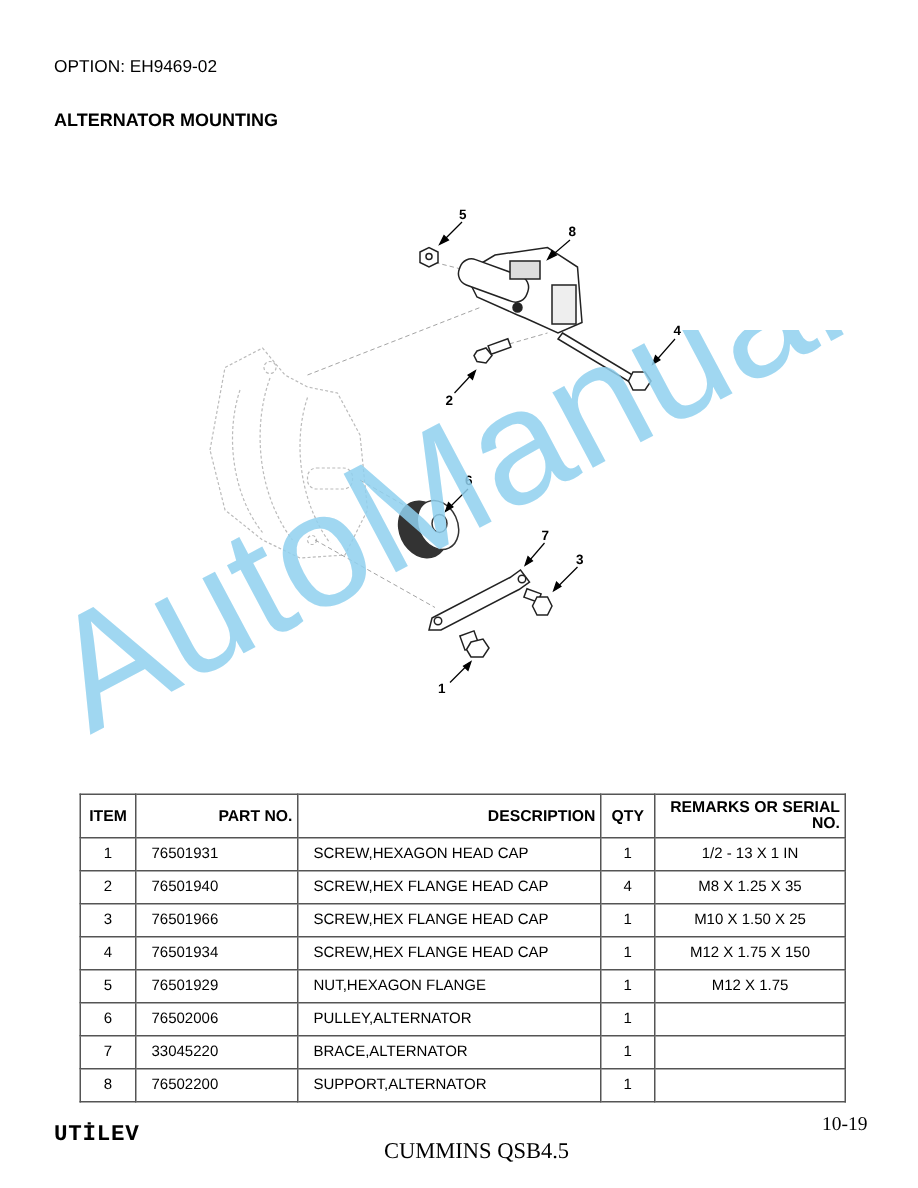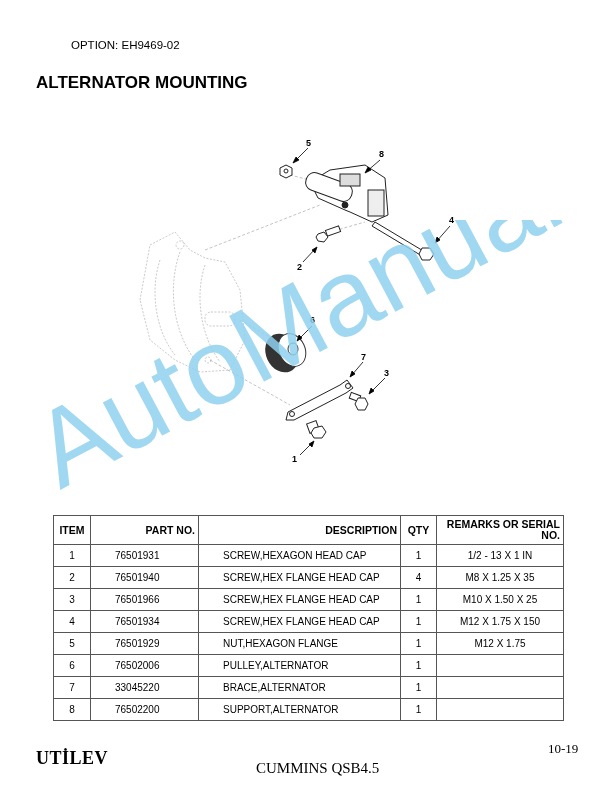--- a/index.html
+++ b/index.html
@@ -4,7 +4,7 @@
 <style>
   html, body { margin:0; padding:0; background:#fff; }
   body { width:612px; height:792px; position:relative; overflow:hidden; font-family:"Liberation Sans", sans-serif; color:#000; }
-  .option { position:absolute; left:36px; top:39px; font-size:11.5px;margin-left:35px; }
+  .option { position:absolute; left:36px; top:39px; font-size:11.5px; }
   .title { position:absolute; left:36px; top:73px; font-size:17px; font-weight:bold; }
   .diagram { position:absolute; left:100px; top:120px; width:420px; height:360px; }
   .watermark { position:absolute; left:40px; top:220px; width:560px; height:300px; pointer-events:none; }

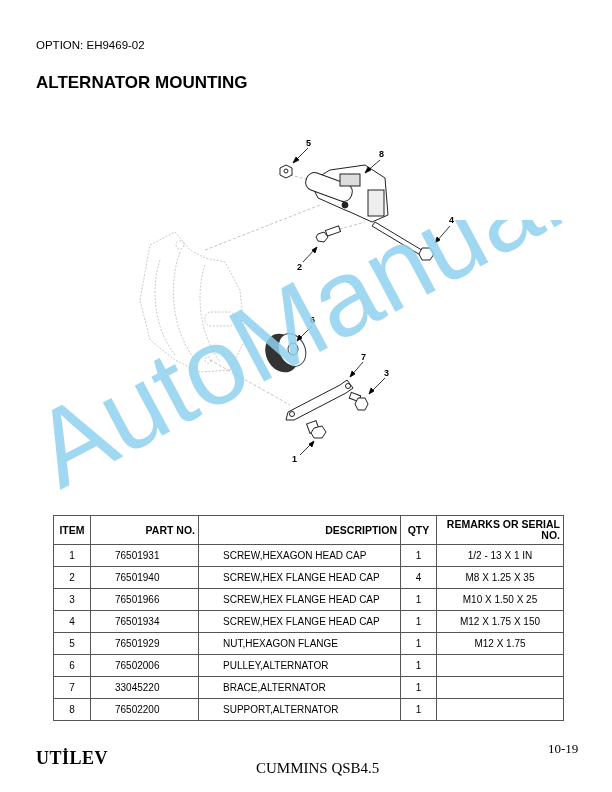--- a/index.html
+++ b/index.html
@@ -5,7 +5,7 @@
   html, body { margin:0; padding:0; background:#fff; }
   body { width:612px; height:792px; position:relative; overflow:hidden; font-family:"Liberation Sans", sans-serif; color:#000; }
   .option { position:absolute; left:36px; top:39px; font-size:11.5px; }
-  .title { position:absolute; left:36px; top:73px; font-size:17px; font-weight:bold; }
+  .title { position:absolute; left:36px; top:73px; font-size:12px; font-weight:bold; }
   .diagram { position:absolute; left:100px; top:120px; width:420px; height:360px; }
   .watermark { position:absolute; left:40px; top:220px; width:560px; height:300px; pointer-events:none; }
   table.parts { position:absolute; left:53px; top:515px; border-collapse:collapse; font-size:10px; }

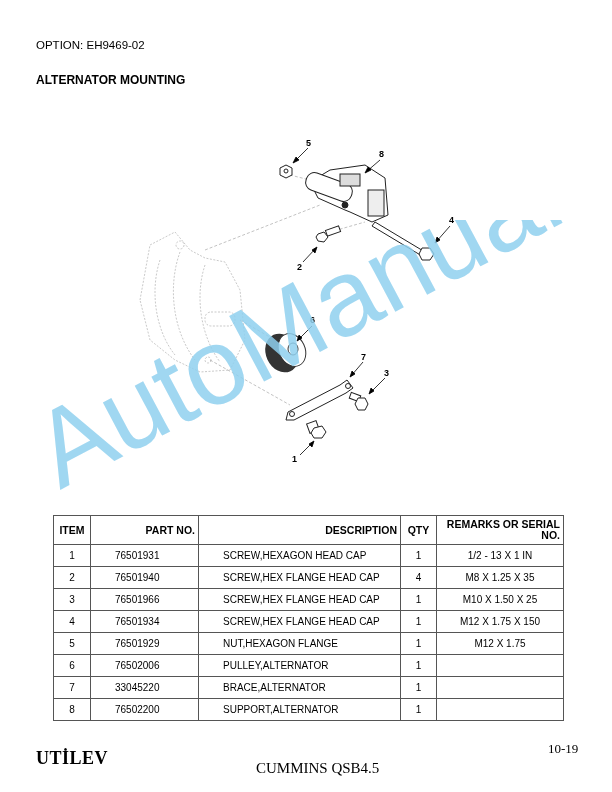--- a/index.html
+++ b/index.html
@@ -8,7 +8,7 @@
   .title { position:absolute; left:36px; top:73px; font-size:12px; font-weight:bold; }
   .diagram { position:absolute; left:100px; top:120px; width:420px; height:360px; }
   .watermark { position:absolute; left:40px; top:220px; width:560px; height:300px; pointer-events:none; }
-  table.parts { position:absolute; left:53px; top:515px; border-collapse:collapse; font-size:10px; }
+  table.parts { position:absolute; left:53px; top:529px; border-collapse:collapse; font-size:10px; }
   table.parts th, table.parts td { border:1px solid #555; height:21px; padding:0 3px; vertical-align:middle; }
   table.parts th { font-weight:bold; font-size:10.5px; text-align:right; height:28px; }
   table.parts th.c, table.parts td.c { text-align:center; }

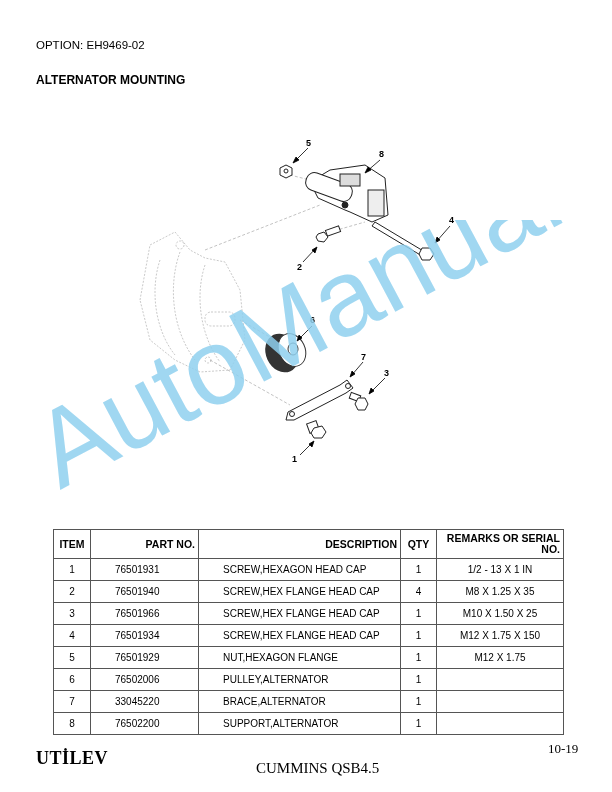--- a/index.html
+++ b/index.html
@@ -12,7 +12,7 @@
   table.parts th, table.parts td { border:1px solid #555; height:21px; padding:0 3px; vertical-align:middle; }
   table.parts th { font-weight:bold; font-size:10.5px; text-align:right; height:28px; }
   table.parts th.c, table.parts td.c { text-align:center; }
-  table.parts td.pn, table.parts td.desc { padding-left:24px; }
+  table.parts td.pn, table.parts td.desc { padding-left:10px; }
   .c1 { width:30px; } .c2 { width:101px; } .c3 { width:195px; } .c4 { width:29px; } .c5 { width:120px; }
   .th-remarks { text-align:center; line-height:11px; }
   .pagenum { position:absolute; left:548px; top:741px; font-family:"Liberation Serif", serif; font-size:13px; }

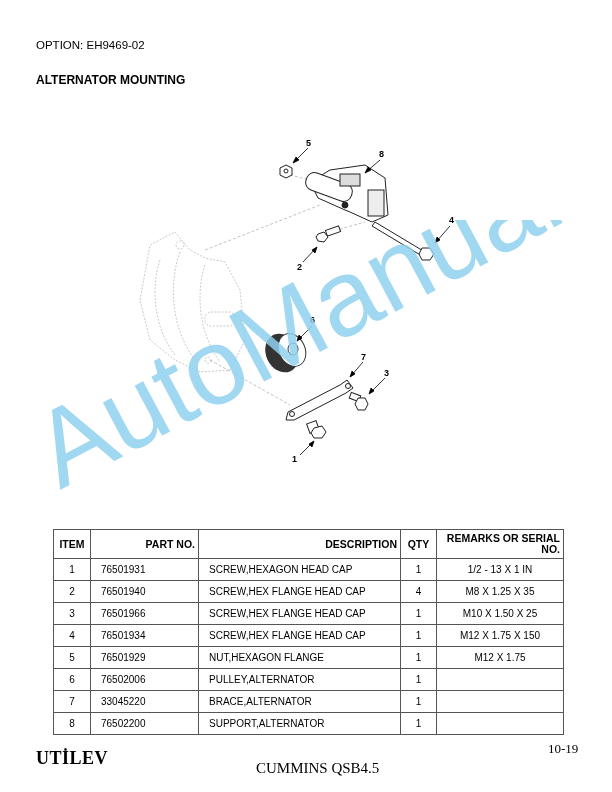--- a/index.html
+++ b/index.html
@@ -16,7 +16,7 @@
   .c1 { width:30px; } .c2 { width:101px; } .c3 { width:195px; } .c4 { width:29px; } .c5 { width:120px; }
   .th-remarks { text-align:center; line-height:11px; }
   .pagenum { position:absolute; left:548px; top:741px; font-family:"Liberation Serif", serif; font-size:13px; }
-  .logo { position:absolute; left:36px; top:748px; font-size:18px; font-weight:bold; letter-spacing:0.5px; font-family:Liberation Serif, serif; }
+  .logo { position:absolute; left:36px; top:748px; font-size:15px; font-weight:bold; letter-spacing:0.5px; font-family:Liberation Mono, monospace; }
   .footer { position:absolute; left:256px; top:760px; font-family:"Liberation Serif", serif; font-size:15px; }
 </style>
 </head>

